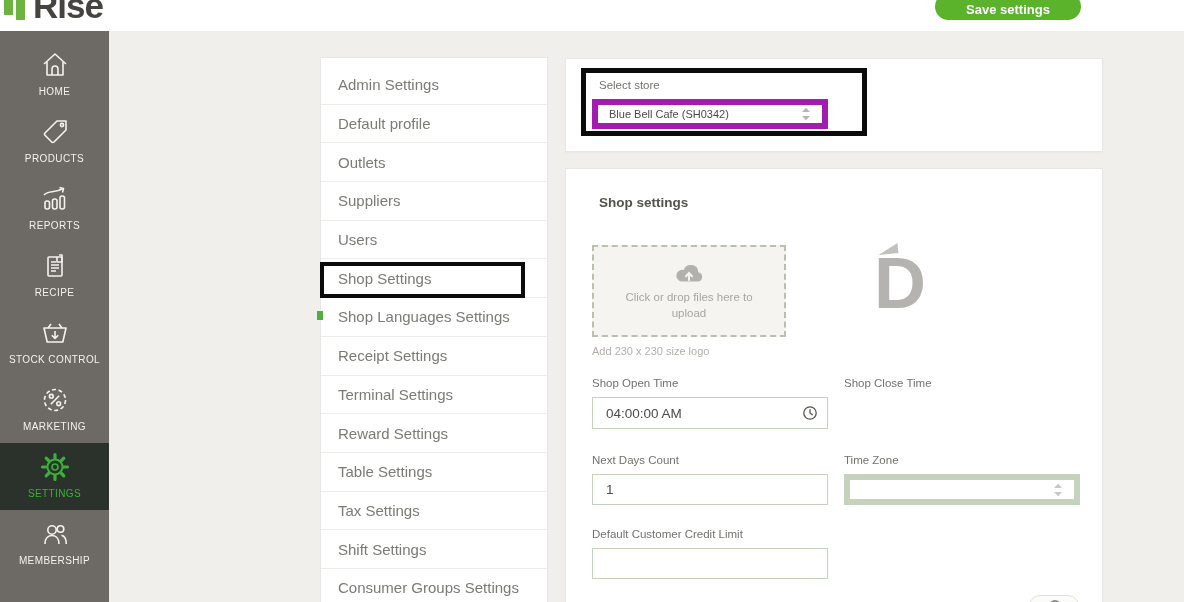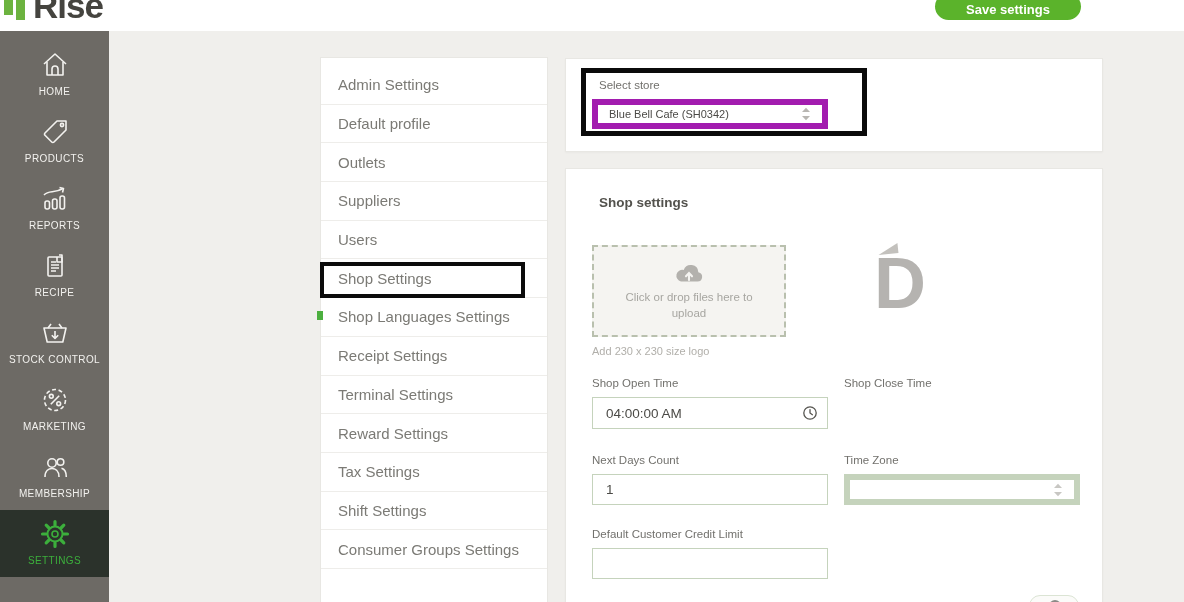--- a/index.html
+++ b/index.html
@@ -173,6 +173,7 @@
     <div class="menu-item">Receipt Settings</div>
     <div class="menu-item">Terminal Settings</div>
     <div class="menu-item">Reward Settings</div>
+    <div class="menu-item">Table Settings</div>
     <div class="menu-item">Tax Settings</div>
     <div class="menu-item">Shift Settings</div>
     <div class="menu-item">Consumer Groups Settings</div>

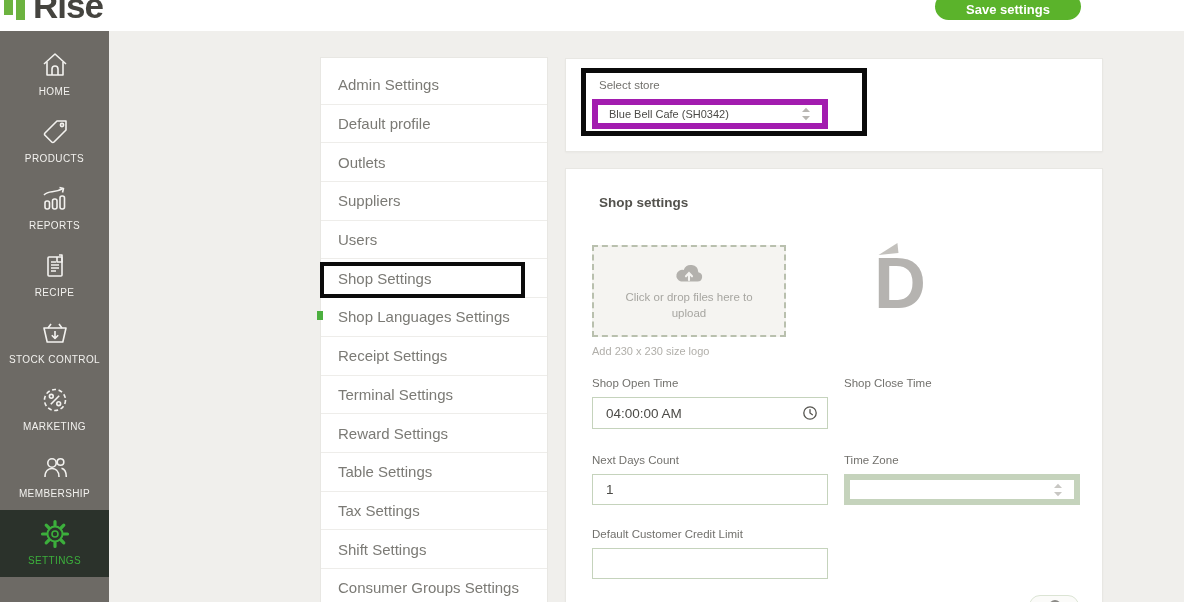--- a/index.html
+++ b/index.html
@@ -141,16 +141,6 @@
       <div class="lbl">MARKETING</div>
     </div>
 
-    <div class="side-item">
-      <svg class="ic" viewBox="0 0 32 32" fill="none" stroke="#f3f2ef" stroke-width="1.6" stroke-linejoin="round">
-        <circle cx="13" cy="12" r="4.2"></circle>
-          <path d="M6 26 c0 -6.5 4 -8.5 7 -8.5 s7 2 7 8.5"></path>
-        <circle cx="21.5" cy="11" r="3.3"></circle>
-          <path d="M22.5 17.3 c3.2 0.8 4.8 3.4 4.8 8.7"></path>
-      </svg>
-      <div class="lbl">MEMBERSHIP</div>
-    </div>
-
     <div class="side-item active">
       <svg class="ic" viewBox="0 0 32 32" fill="none" stroke="#3caf3c" stroke-width="2" stroke-linecap="round">
         <circle cx="16" cy="16" r="7.5"></circle>
@@ -158,6 +148,16 @@
         <path stroke-width="3.2" d="M16 3.5 v4 M16 24.5 v4 M3.5 16 h4 M24.5 16 h4 M7.2 7.2 l2.8 2.8 M22 22 l2.8 2.8 M24.8 7.2 l-2.8 2.8 M10 22 l-2.8 2.8"></path>
       </svg>
       <div class="lbl">SETTINGS</div>
+    </div>
+
+    <div class="side-item">
+      <svg class="ic" viewBox="0 0 32 32" fill="none" stroke="#f3f2ef" stroke-width="1.6" stroke-linejoin="round">
+        <circle cx="13" cy="12" r="4.2"></circle>
+          <path d="M6 26 c0 -6.5 4 -8.5 7 -8.5 s7 2 7 8.5"></path>
+        <circle cx="21.5" cy="11" r="3.3"></circle>
+          <path d="M22.5 17.3 c3.2 0.8 4.8 3.4 4.8 8.7"></path>
+      </svg>
+      <div class="lbl">MEMBERSHIP</div>
     </div>
 
   </div>

